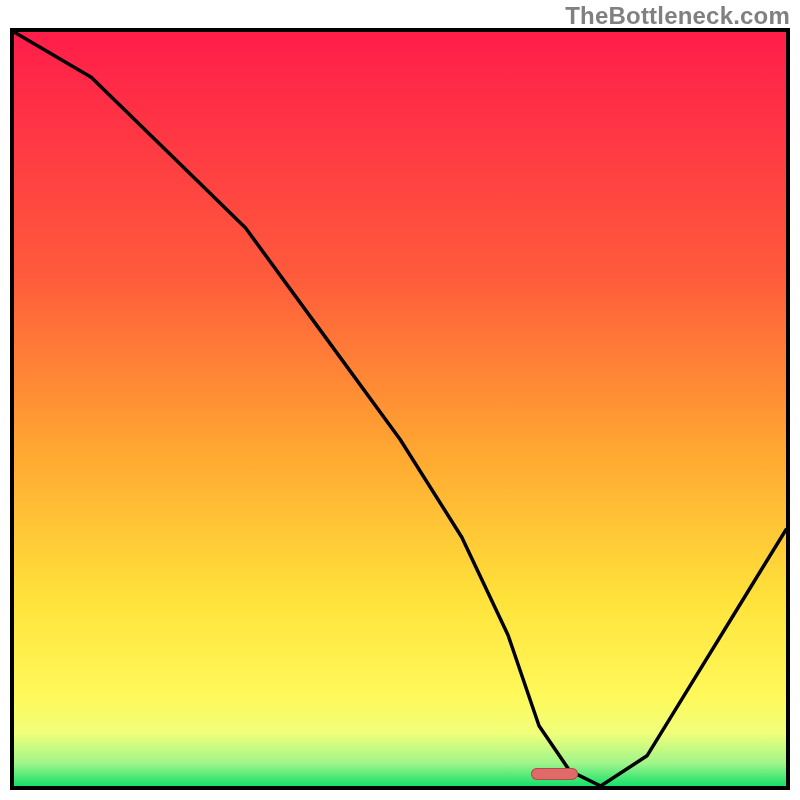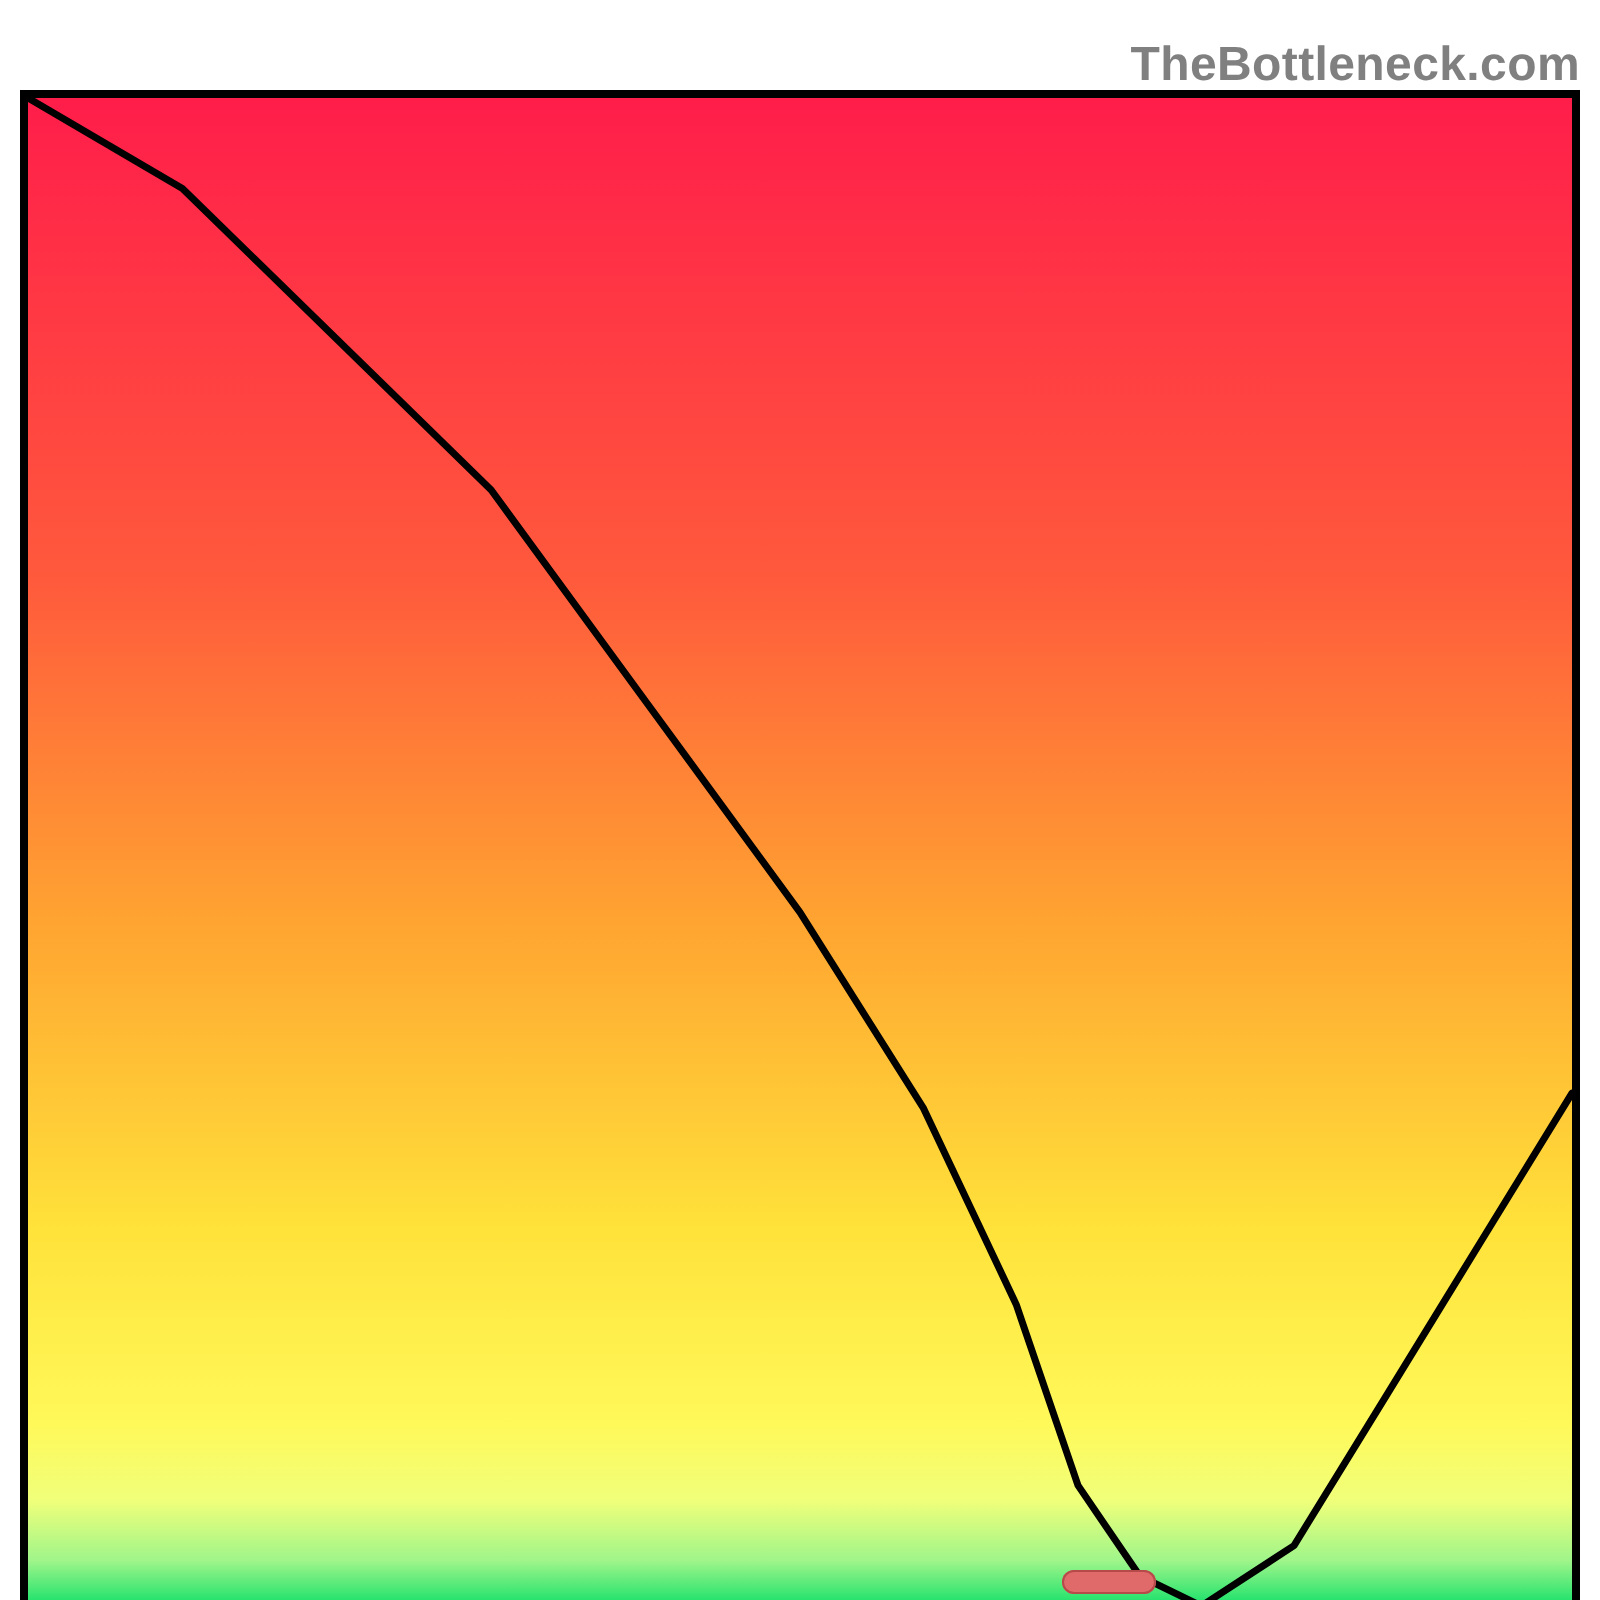--- a/index.html
+++ b/index.html
@@ -14,7 +14,6 @@
     position: relative;
     width: 800px;
     height: 712px;
-    margin-top: 17px;
   }
   .watermark {
     position: absolute;

